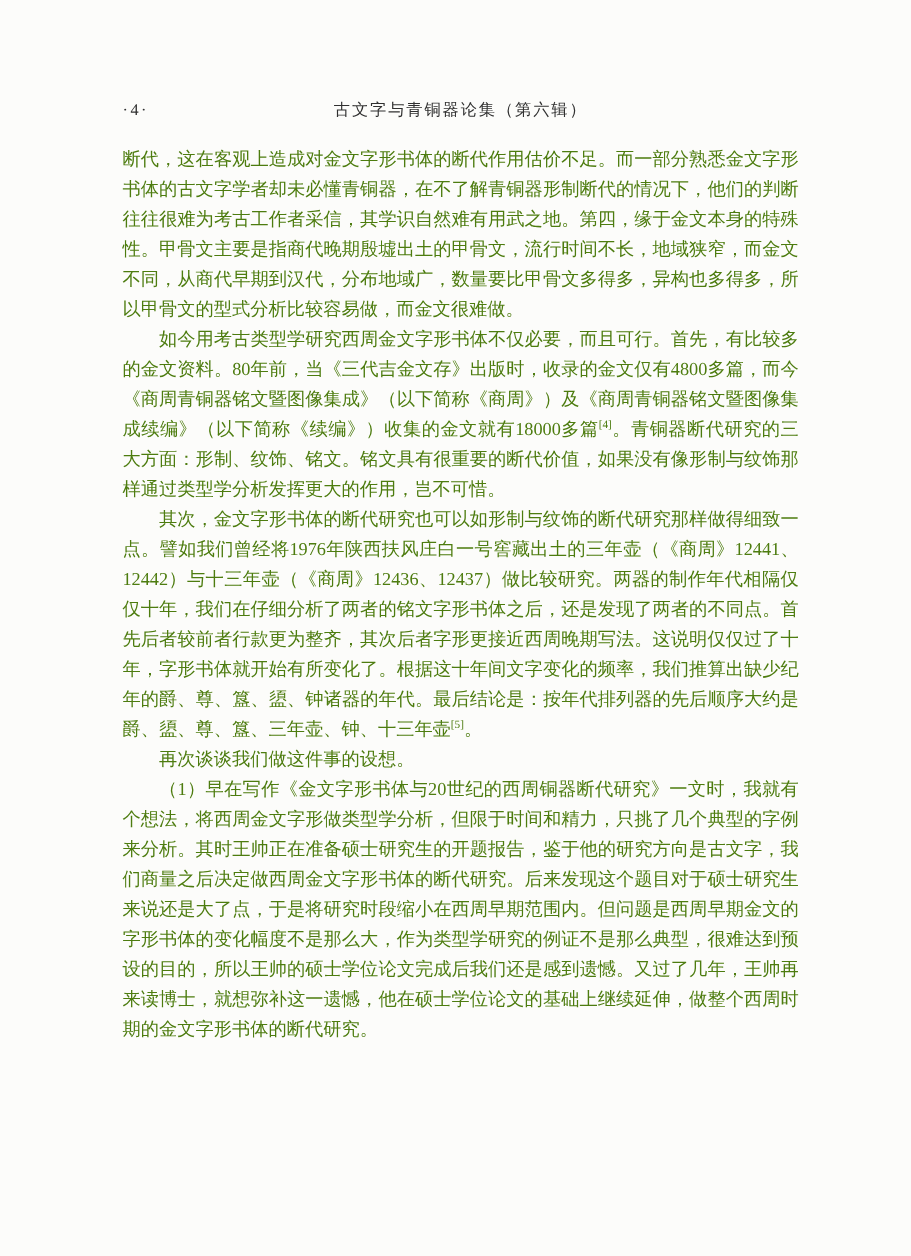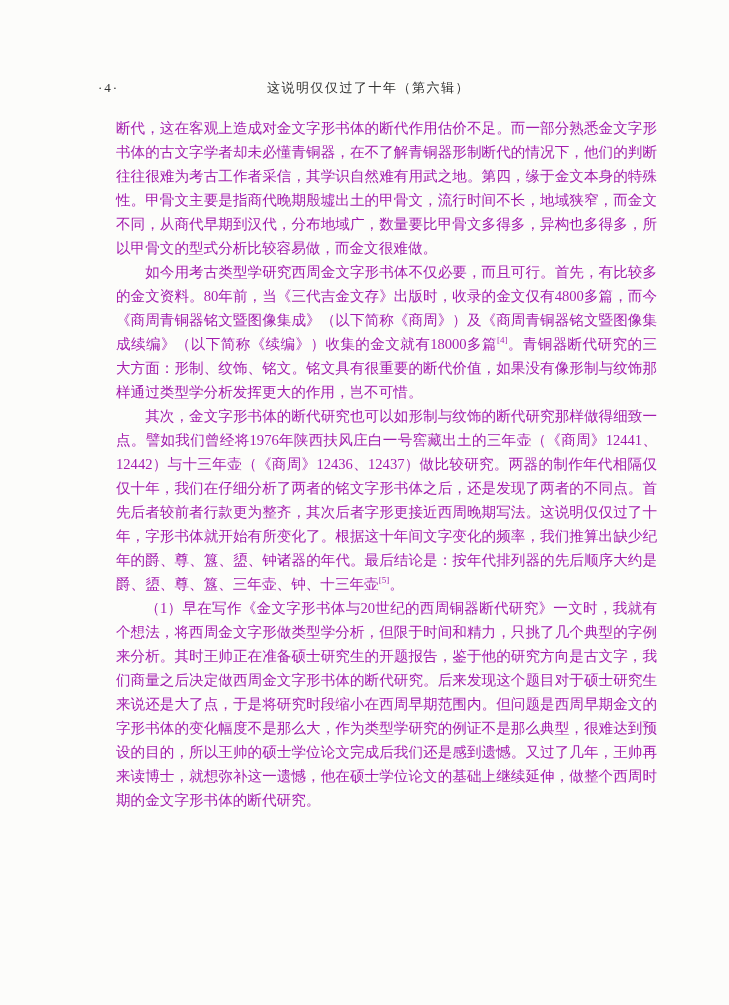--- a/index.html
+++ b/index.html
@@ -61,7 +61,7 @@
 <div class="scan">
   <header class="page-header">
     <span class="page-number">·4·</span>
-    <span class="running-title">这说明仅仅过了十年（第六辑）</span>
+    <span class="running-title">古文字与青铜器论集（第六辑）</span>
   </header>
   <main class="page-body" id="page-body">
       <p class="para"><span>断代，这在客观上造成对金文字形书体的断代作用估价不足。而一部分熟悉金文字形书体的古文字学者却未必懂青铜器，在不了解青铜器形制断代的情况下，他们的判断往往很难为考古工作者采信，其学识自然难有用武之地。第四，缘于金文本身的特殊性。甲骨文主要是指商代晚期殷墟出土的甲骨文，流行时间不长，地域狭窄，而金文不同，从商代早期到汉代，分布地域广，数量要比甲骨文多得多，异构也多得多，所以甲骨文的型式分析比较容易做，而金文很难做。</span></p>

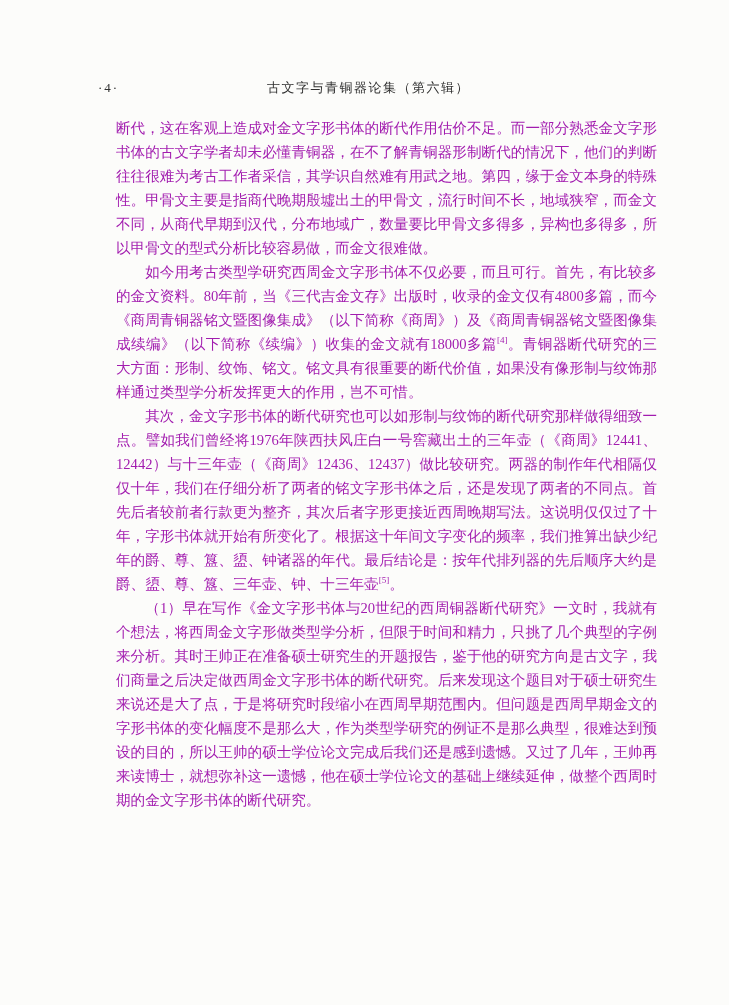--- a/index.html
+++ b/index.html
@@ -40,12 +40,12 @@
   .page-body {
     position: absolute;
     top: 116px;
-    left: 116px;
+    left: 98px;
     width: 541px;
     font-size: 14.6px;
     line-height: 24px;
     text-align: justify;
-    color: #a21caf;
+    color: #4d7c0f;
   }
   .para { margin: 0; padding: 0; }
   .para.indent { text-indent: 2em; }

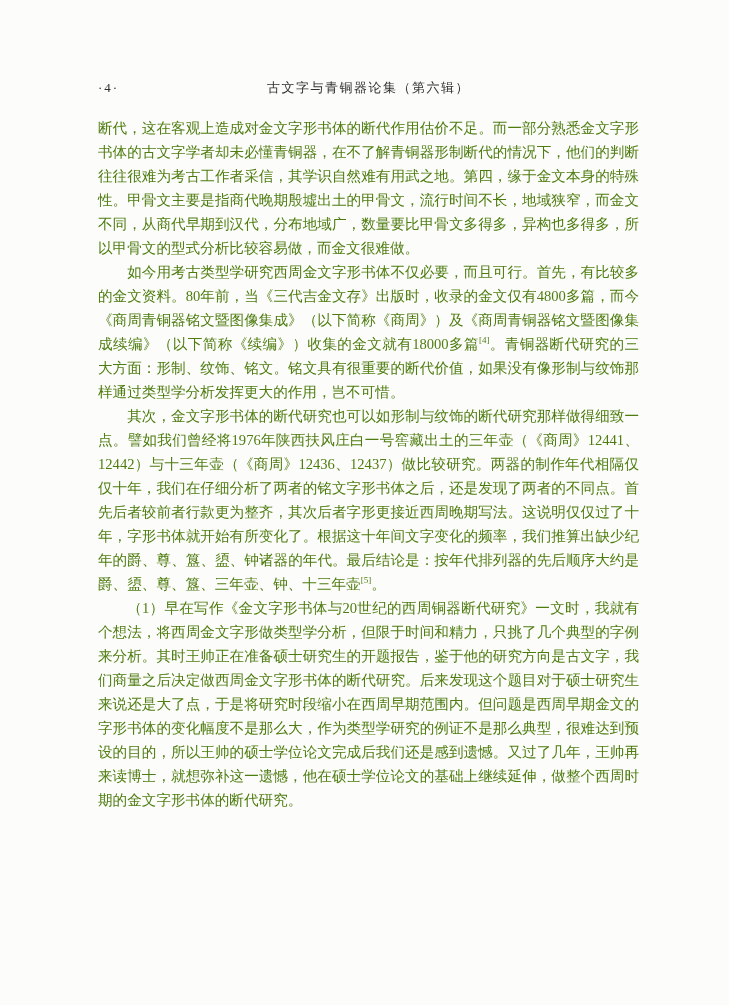--- a/index.html
+++ b/index.html
@@ -67,6 +67,7 @@
       <p class="para"><span>断代，这在客观上造成对金文字形书体的断代作用估价不足。而一部分熟悉金文字形书体的古文字学者却未必懂青铜器，在不了解青铜器形制断代的情况下，他们的判断往往很难为考古工作者采信，其学识自然难有用武之地。第四，缘于金文本身的特殊性。甲骨文主要是指商代晚期殷墟出土的甲骨文，流行时间不长，地域狭窄，而金文不同，从商代早期到汉代，分布地域广，数量要比甲骨文多得多，异构也多得多，所以甲骨文的型式分析比较容易做，而金文很难做。</span></p>
       <p class="para indent"><span>如今用考古类型学研究西周金文字形书体不仅必要，而且可行。首先，有比较多的金文资料。80年前，当《三代吉金文存》出版时，收录的金文仅有4800多篇，而今《商周青铜器铭文暨图像集成》（以下简称《商周》）及《商周青铜器铭文暨图像集成续编》（以下简称《续编》）收集的金文就有18000多篇</span><sup class="sup">[4]</sup><span>。青铜器断代研究的三大方面：形制、纹饰、铭文。铭文具有很重要的断代价值，如果没有像形制与纹饰那样通过类型学分析发挥更大的作用，岂不可惜。</span></p>
       <p class="para indent"><span>其次，金文字形书体的断代研究也可以如形制与纹饰的断代研究那样做得细致一点。譬如我们曾经将1976年陕西扶风庄白一号窖藏出土的三年𤼈壶（《商周》12441、12442）与十三年𤼈壶（《商周》12436、12437）做比较研究。两器的制作年代相隔仅仅十年，我们在仔细分析了两者的铭文字形书体之后，还是发现了两者的不同点。首先后者较前者行款更为整齐，其次后者字形更接近西周晚期写法。这说明仅仅过了十年，字形书体就开始有所变化了。根据这十年间文字变化的频率，我们推算出缺少纪年的𤼈爵、𤼈尊、𤼈簋、𤼈盨、𤼈钟诸器的年代。最后结论是：按年代排列𤼈器的先后顺序大约是𤼈爵、𤼈盨、𤼈尊、𤼈簋、三年𤼈壶、𤼈钟、十三年𤼈壶</span><sup class="sup">[5]</sup><span>。</span></p>
+      <p class="para indent"><span>再次谈谈我们做这件事的设想。</span></p>
       <p class="para indent"><span>（1）早在写作《金文字形书体与20世纪的西周铜器断代研究》一文时，我就有个想法，将西周金文字形做类型学分析，但限于时间和精力，只挑了几个典型的字例来分析。其时王帅正在准备硕士研究生的开题报告，鉴于他的研究方向是古文字，我们商量之后决定做西周金文字形书体的断代研究。后来发现这个题目对于硕士研究生来说还是大了点，于是将研究时段缩小在西周早期范围内。但问题是西周早期金文的字形书体的变化幅度不是那么大，作为类型学研究的例证不是那么典型，很难达到预设的目的，所以王帅的硕士学位论文完成后我们还是感到遗憾。又过了几年，王帅再来读博士，就想弥补这一遗憾，他在硕士学位论文的基础上继续延伸，做整个西周时期的金文字形书体的断代研究。</span></p>
     </main>
 </div>

